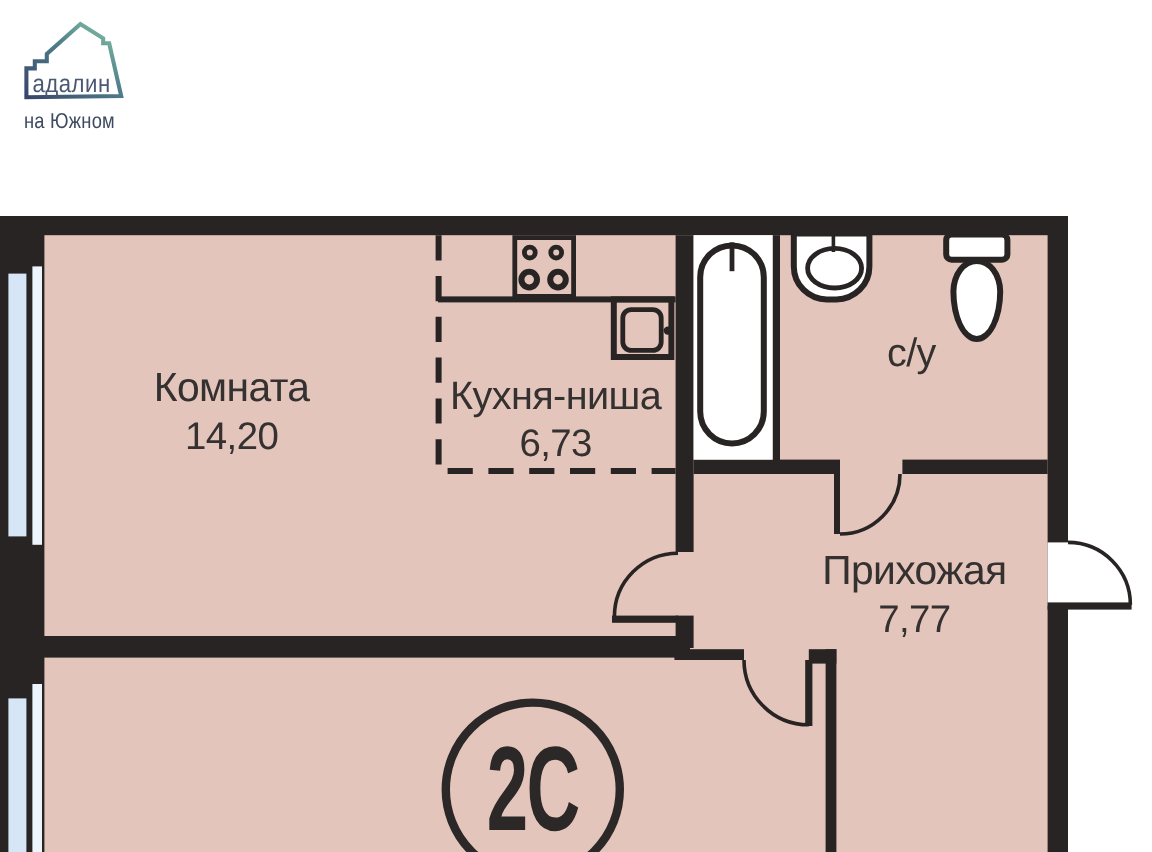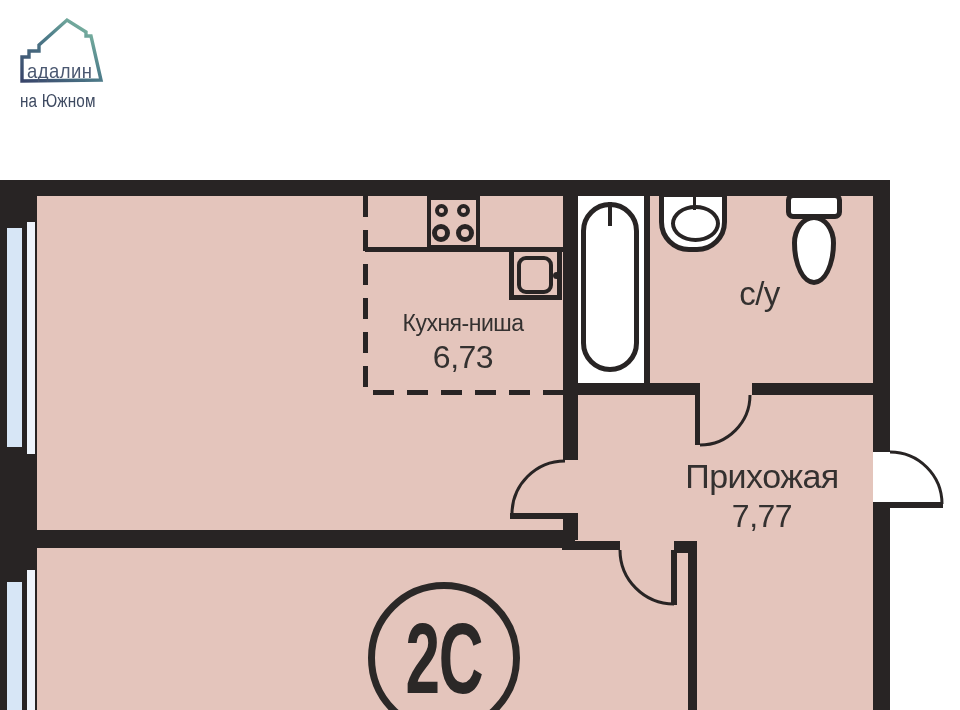--- a/index.html
+++ b/index.html
@@ -155,6 +155,10 @@
   <div class="leaf" style="left:695px;top:395px;width:5px;height:50px"></div>
   <div class="leaf" style="left:873px;top:502px;width:70px;height:6px"></div>
 
+  <div class="room-label" style="left:58px;top:303px;width:270px">
+    <div class="rname">Комната</div>
+    <div class="rarea">14,20</div>
+  </div>
   <div class="room-label kitchen" style="left:363px;top:310px;width:200px">
     <div class="rname">Кухня-ниша</div>
     <div class="rarea">6,73</div>

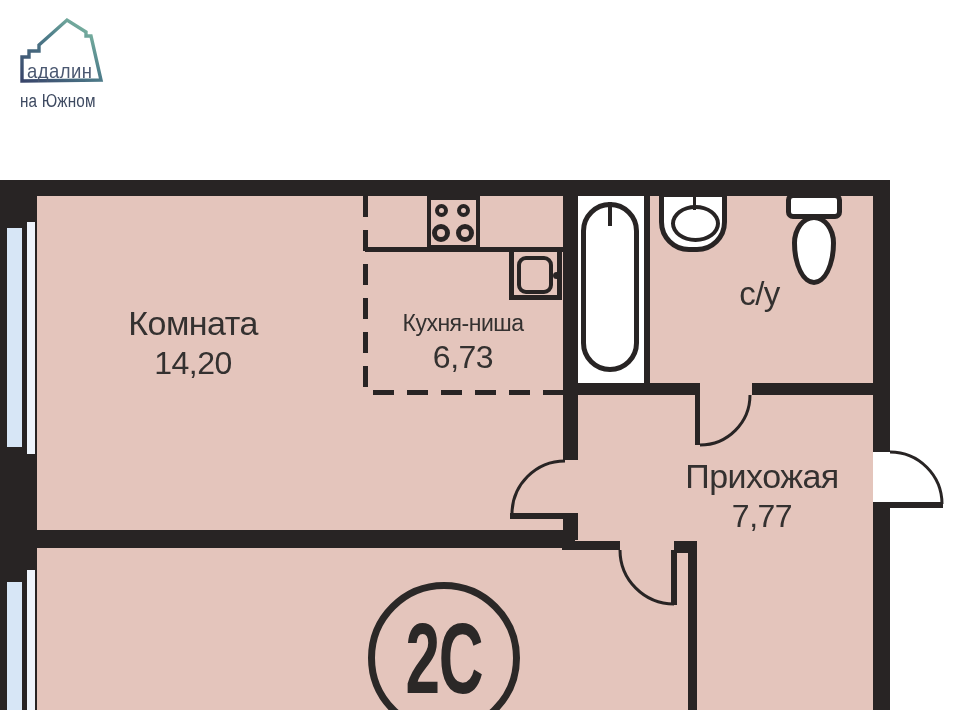--- a/index.html
+++ b/index.html
@@ -68,7 +68,7 @@
   .room-label { position:absolute; text-align:center; color:#343130; line-height:1.2; letter-spacing:-0.5px; }
   .rname { font-size:34px; white-space:nowrap; }
   .rarea { font-size:32px; }
-  .room-label.kitchen .rname { font-size:23px; }
+  .room-label.kitchen .rname { font-size:33px; }
   .room-label.bath .rname, .room-label.bath .rarea { font-size:33px; }
   
   .badge {

